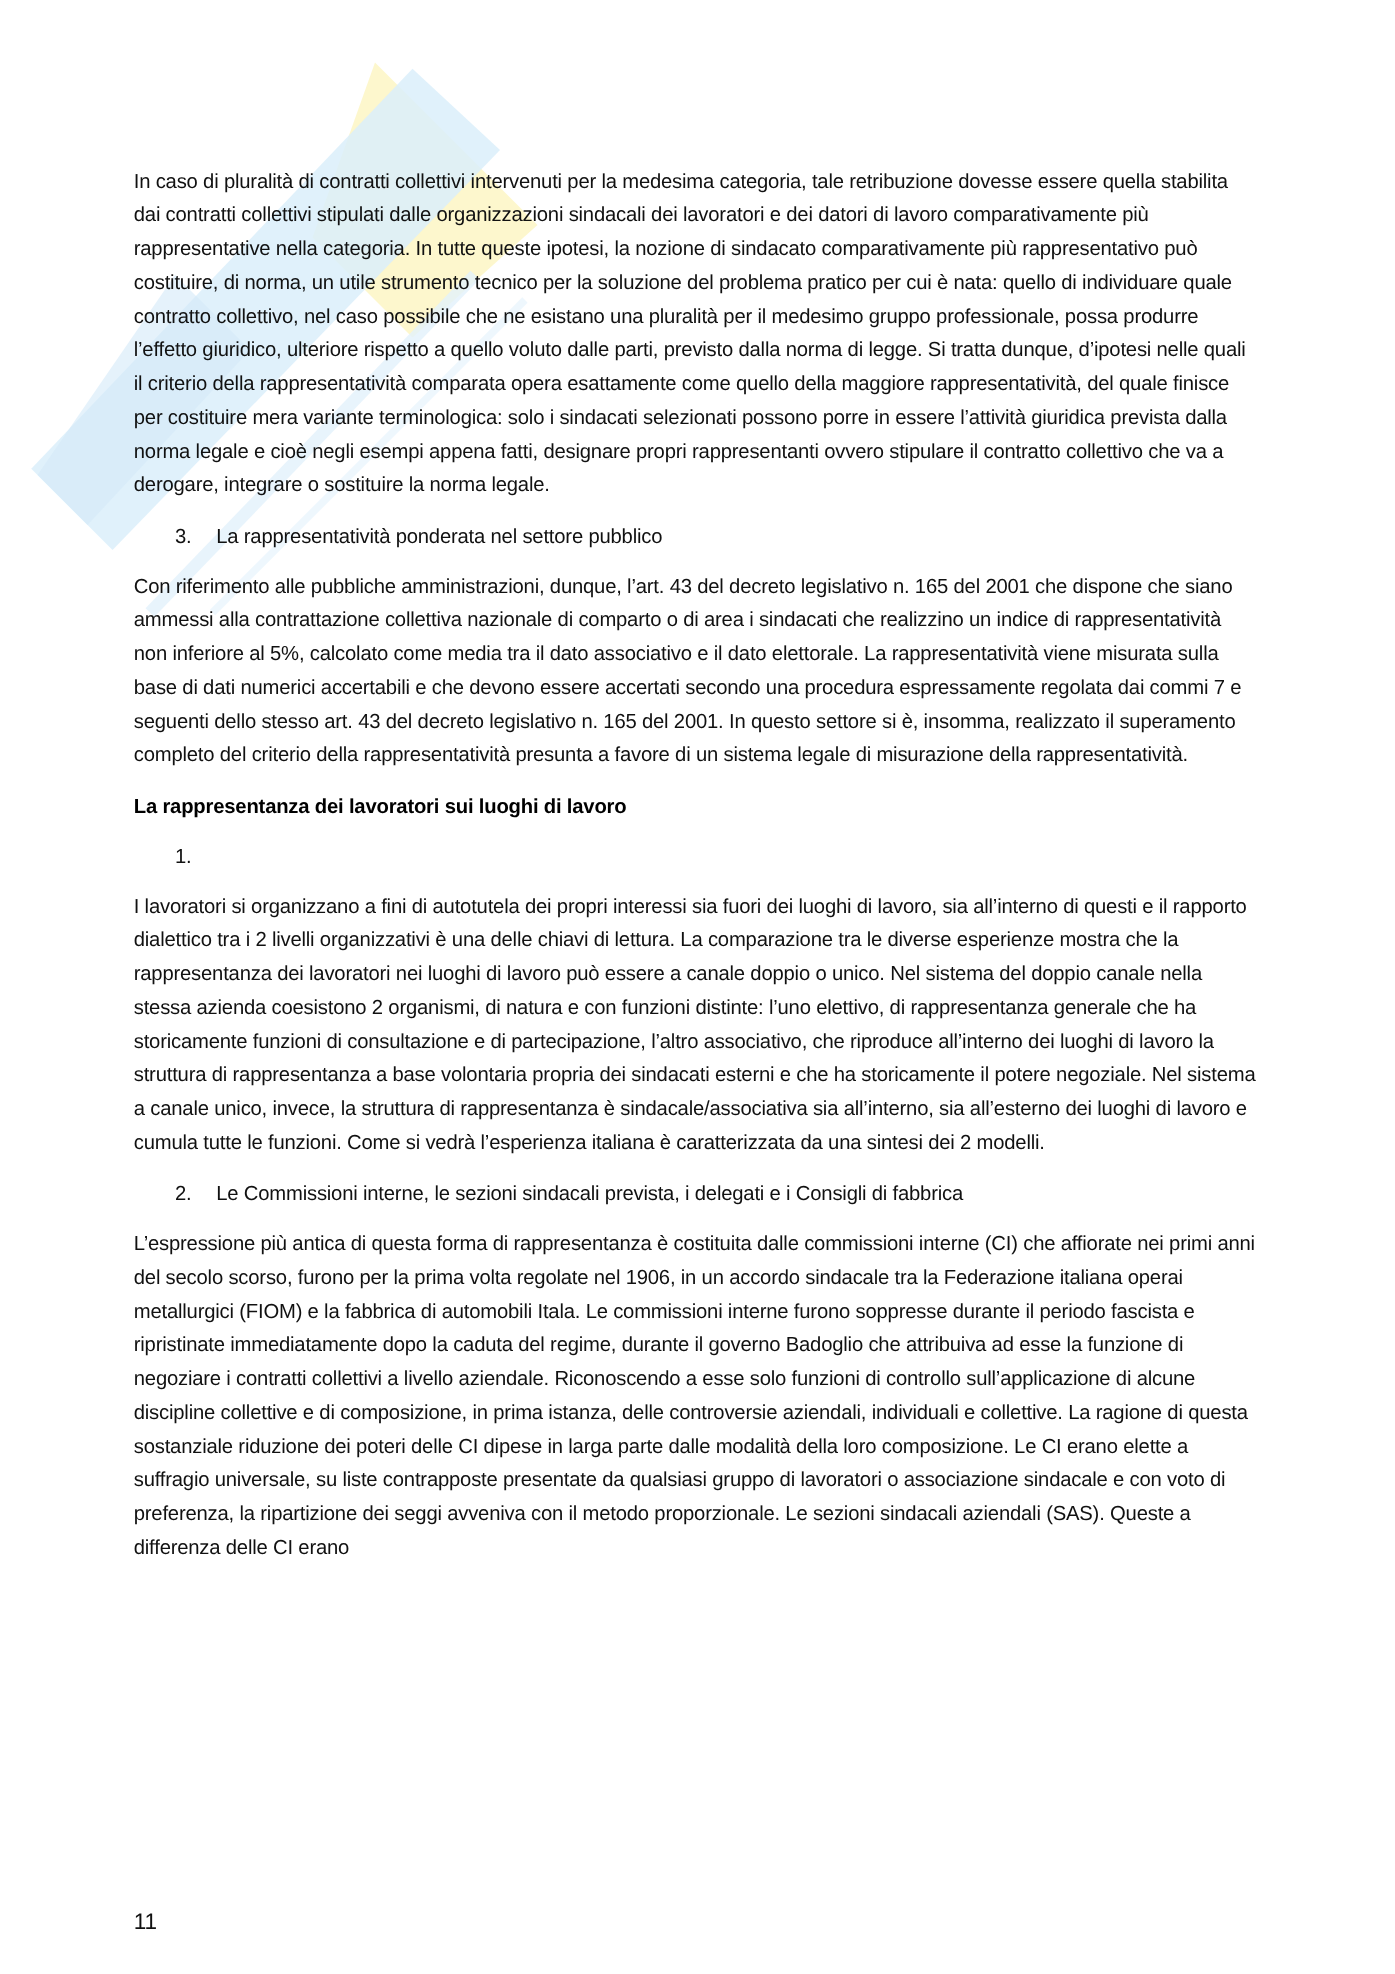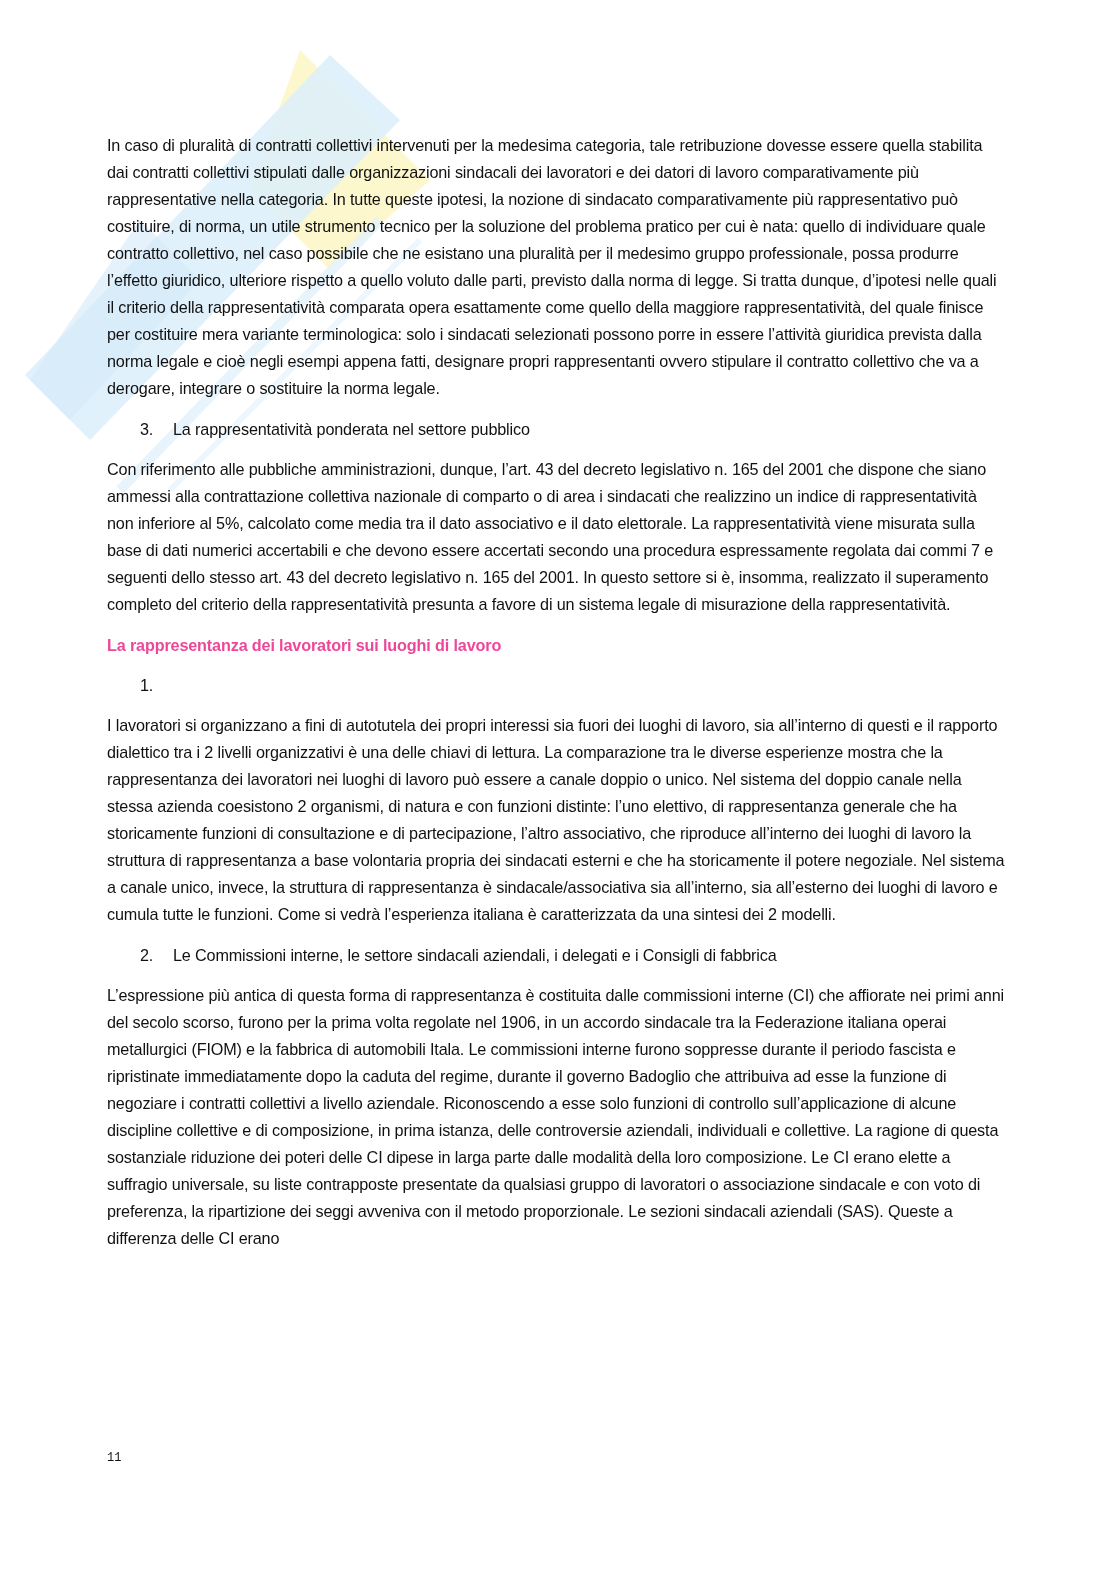--- a/index.html
+++ b/index.html
@@ -26,7 +26,7 @@
     .list-num span { display: inline-block; width: 33px; text-align: left; }
     .list-title { text-underline-offset: 3px; }
     .section-title {
-      margin: 0 0 13px 0; font-weight: bold; color: #ec4899;
+      margin: 0 0 13px 0; font-weight: bold; color: #000000;
     }
     .page-number {
       position: absolute; left: 107px; top: 1445px;

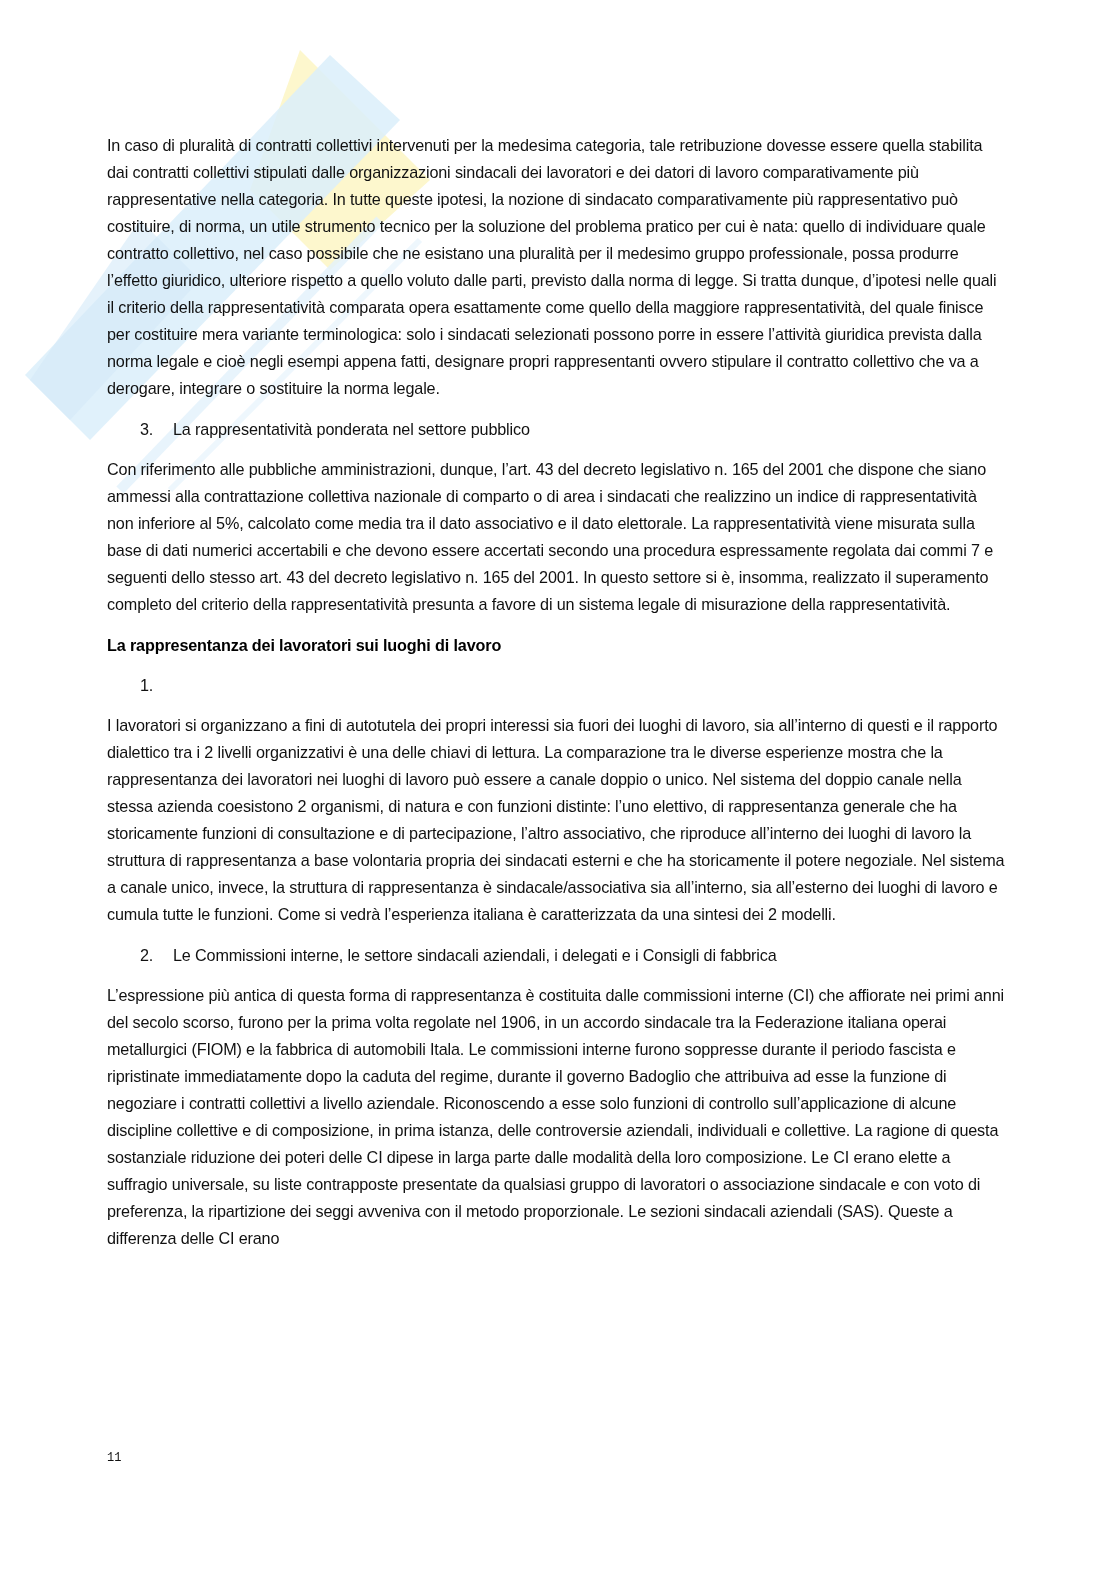--- a/index.html
+++ b/index.html
@@ -68,7 +68,7 @@
 
     <div class="list-heading">
       <div class="list-num"><span>2.</span></div>
-      <span class="list-title">Le Commissioni interne, le settore sindacali aziendali, i delegati e i Consigli di fabbrica</span>
+      <span class="list-title">Le Commissioni interne, le sezioni sindacali prevista, i delegati e i Consigli di fabbrica</span>
     </div>
     <p class="para">L’espressione più antica di questa forma di rappresentanza è costituita dalle commissioni interne (CI) che affiorate nei primi anni del secolo scorso, furono per la prima volta regolate nel 1906, in un accordo sindacale tra la Federazione italiana operai metallurgici (FIOM) e la fabbrica di automobili Itala. Le commissioni interne furono soppresse durante il periodo fascista e ripristinate immediatamente dopo la caduta del regime, durante il governo Badoglio che attribuiva ad esse la funzione di negoziare i contratti collettivi a livello aziendale. Riconoscendo a esse solo funzioni di controllo sull’applicazione di alcune discipline collettive e di composizione, in prima istanza, delle controversie aziendali, individuali e collettive. La ragione di questa sostanziale riduzione dei poteri delle CI dipese in larga parte dalle modalità della loro composizione. Le CI erano elette a suffragio universale, su liste contrapposte presentate da qualsiasi gruppo di lavoratori o associazione sindacale e con voto di preferenza, la ripartizione dei seggi avveniva con il metodo proporzionale. Le sezioni sindacali aziendali (SAS). Queste a differenza delle CI erano</p>
 

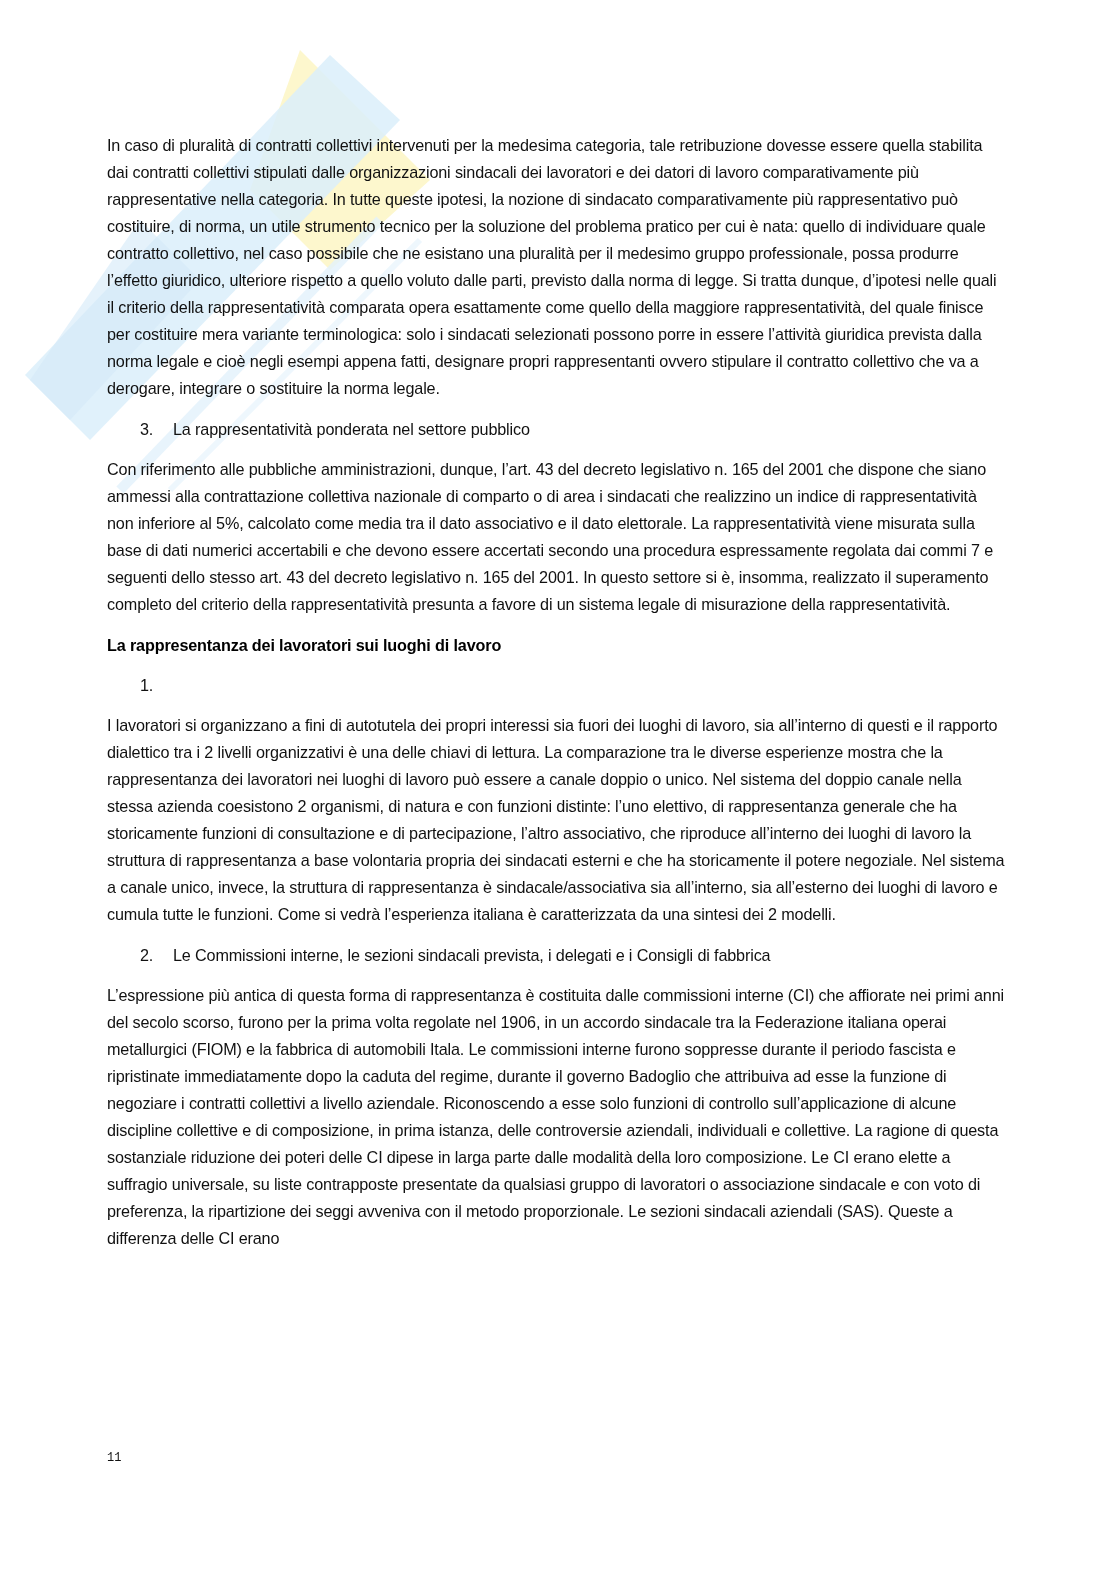--- a/index.html
+++ b/index.html
@@ -29,8 +29,8 @@
       margin: 0 0 13px 0; font-weight: bold; color: #000000;
     }
     .page-number {
-      position: absolute; left: 107px; top: 1445px;
-      font-family: Liberation Mono, monospace; font-size: 12px; line-height: 27px; color: #111111;
+      position: absolute; left: 107px; top: 1524px;
+      font-family: Liberation Sans, sans-serif; font-size: 18px; line-height: 27px; color: #111111;
     }
   </style>
 </head>

